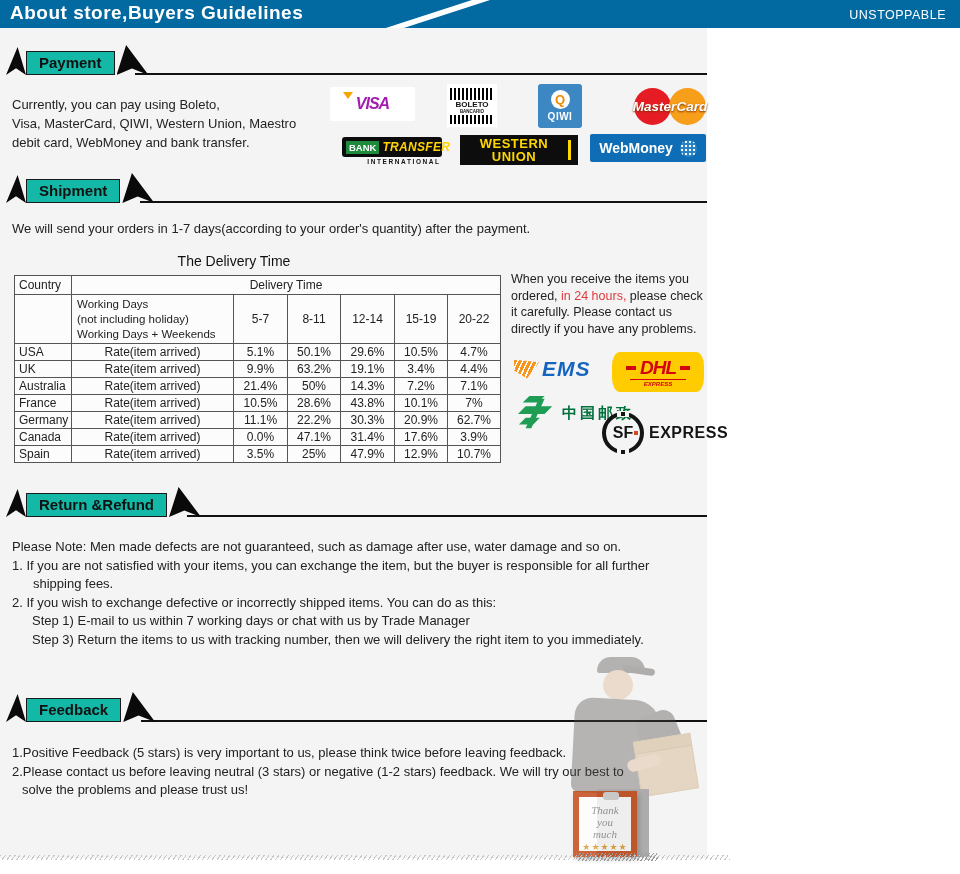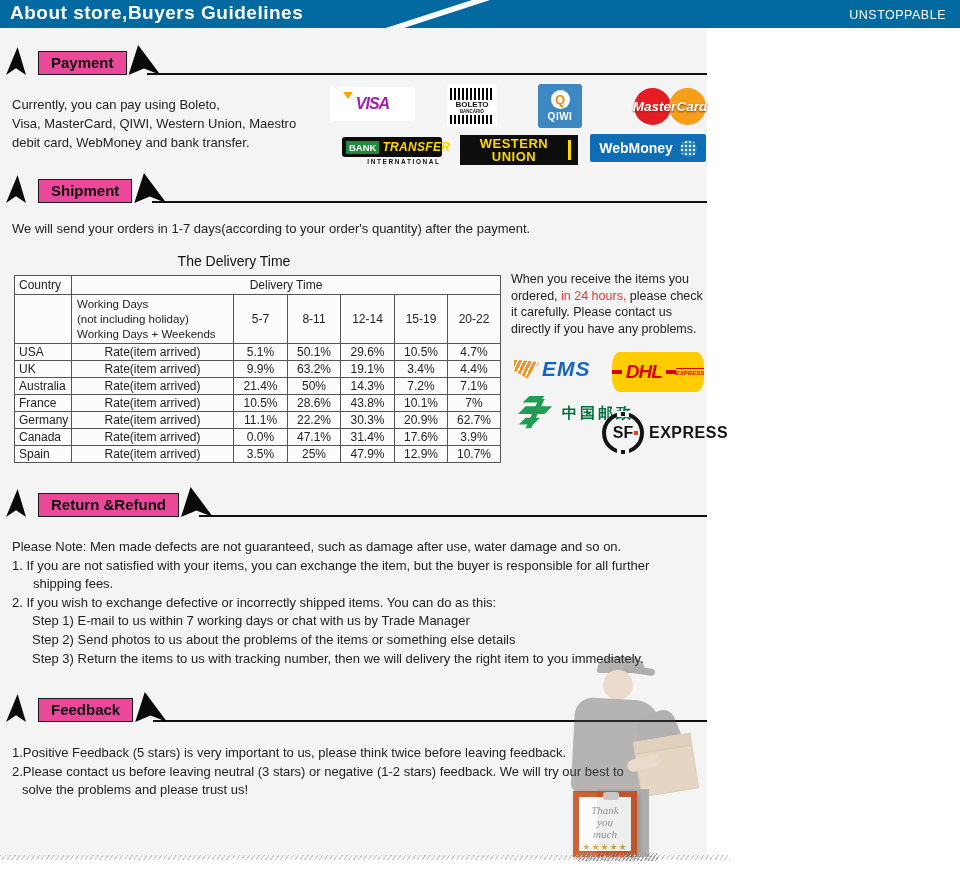--- a/index.html
+++ b/index.html
@@ -18,7 +18,7 @@
   
   .sec { position:absolute; left:6px; width:701px; height:30px; display:flex; align-items:flex-end; }
   .sail-l { width:20px; height:28px; background:#0a0a0a; clip-path:polygon(0 100%,58% 0,100% 100%,50% 76%); }
-  .sec-label { background:#ec4899; border:1px solid #1a1a1a; padding:2px 12px 3px; font-weight:bold; font-size:15px; color:#111; margin-left:12px; white-space:nowrap; }
+  .sec-label { background:#14b8a6; border:1px solid #1a1a1a; padding:2px 12px 3px; font-weight:bold; font-size:15px; color:#111; margin-left:0; white-space:nowrap; }
   .sail-r { width:32px; height:30px; background:#0a0a0a; clip-path:polygon(0 100%,30% 0,100% 100%,48% 78%); margin-left:2px; }
   .sec-line { flex:1; height:2px; background:#111; margin-left:-14px; }
 

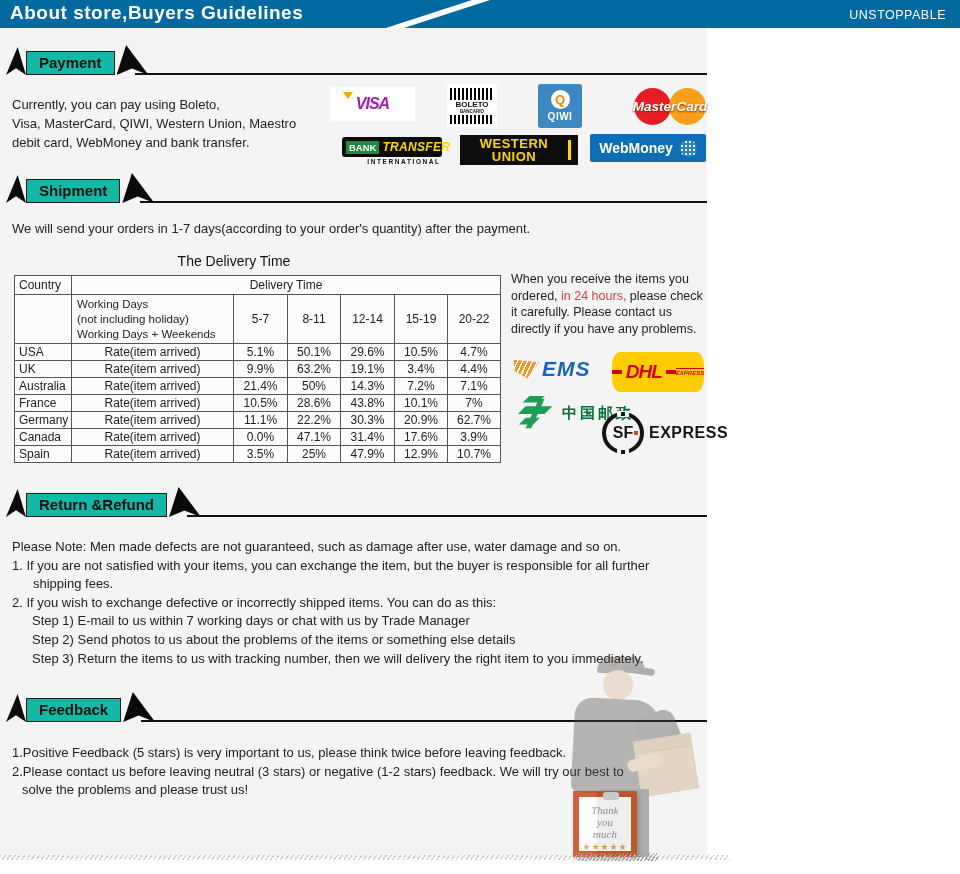--- a/index.html
+++ b/index.html
@@ -69,7 +69,7 @@
   .ems { left:514px; top:357px; gap:3px; }
   .ems-wing { width:25px; height:19px; background:repeating-linear-gradient(115deg,#f7941d 0 3px,#fff 3px 4.5px); clip-path:polygon(0 0,100% 15%,52% 100%,0 58%); }
   .ems-word { font-style:italic; font-weight:900; font-size:21px; color:#1565c0; letter-spacing:1px; }
-  .dhl { left:612px; top:352px; width:92px; height:40px; background:#ffcc00; border-radius:8px/14px; flex-direction:row; }
+  .dhl { left:612px; top:352px; width:92px; height:40px; background:#ffcc00; border-radius:8px/14px; flex-direction:column; }
   .dhl-row { display:flex; align-items:center; gap:4px; }
   .dhl-dash { width:10px; height:4px; background:#d40511; }
   .dhl-word { font-style:italic; font-weight:900; font-size:19px; color:#d40511; letter-spacing:-1px; }

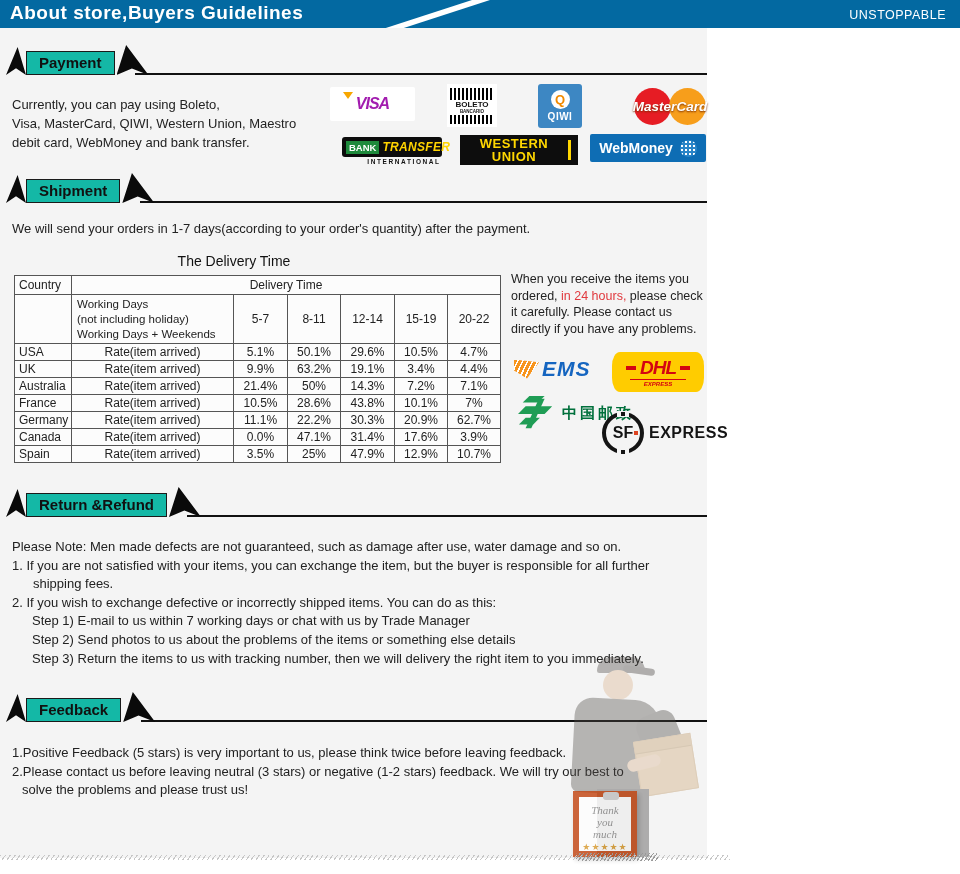--- a/index.html
+++ b/index.html
@@ -339,7 +339,6 @@
     <div class="cont">shipping fees.</div>
     <div>2. If you wish to exchange defective or incorrectly shipped items. You can do as this:</div>
     <div class="step">Step 1) E-mail to us within 7 working days or chat with us by Trade Manager</div>
-    <div class="step">Step 2) Send photos to us about the problems of the items or something else details</div>
     <div class="step">Step 3) Return the items to us with tracking number, then we will delivery the right item to you immediately.</div>
   </div>
 

